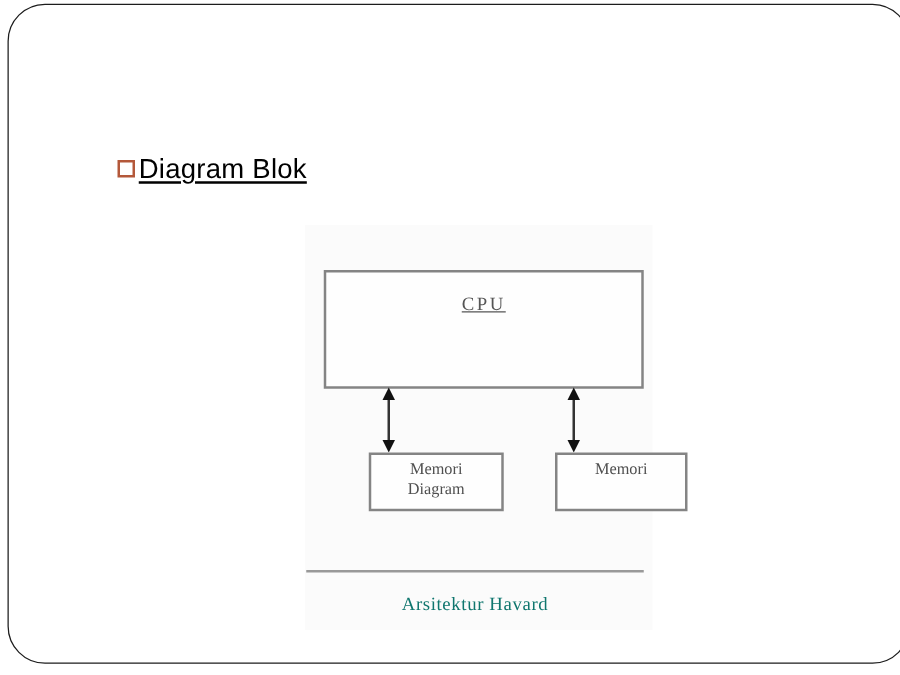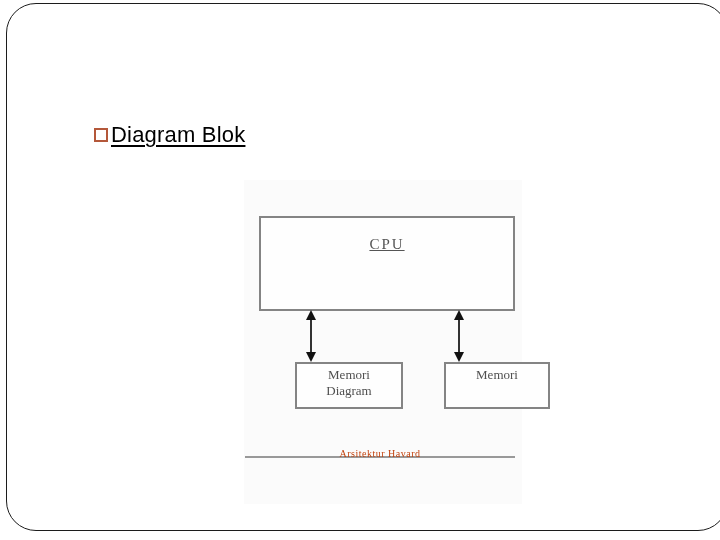--- a/index.html
+++ b/index.html
@@ -107,11 +107,11 @@
   .diagram-caption {
     position: absolute;
     left: 0px;
-    top: 268px;
+    top: 296px;
     width: 272px;
     text-align: center;
-    font-size: 10px;
-    color: #c2410c;
+    font-size: 15px;
+    color: #0f766e;
     letter-spacing: 0.5px;
   }
 </style>

